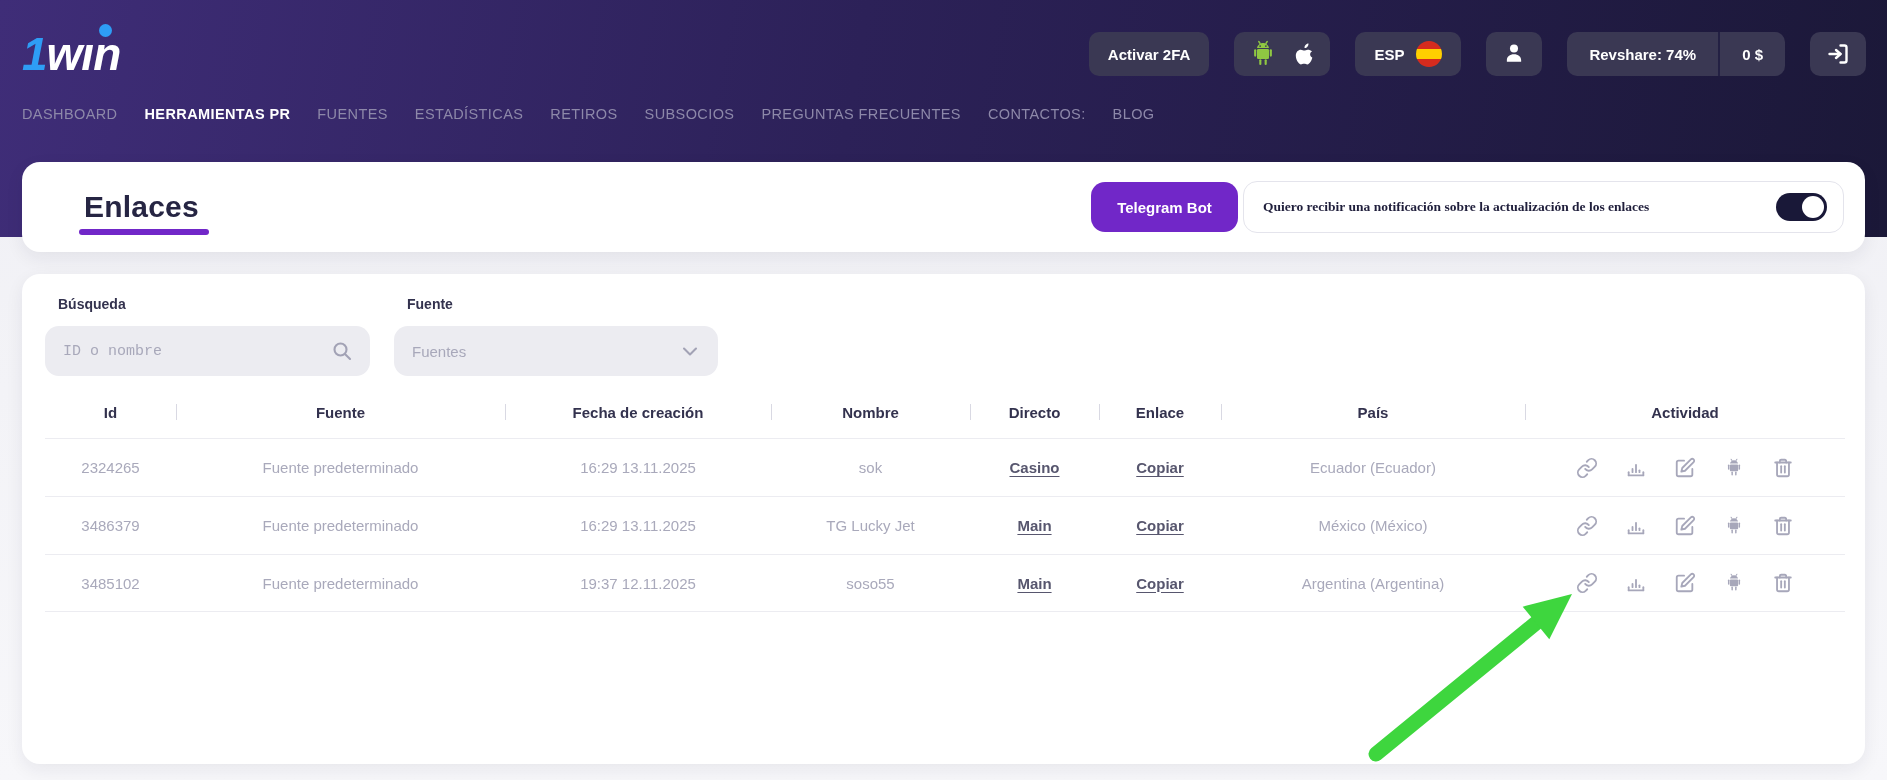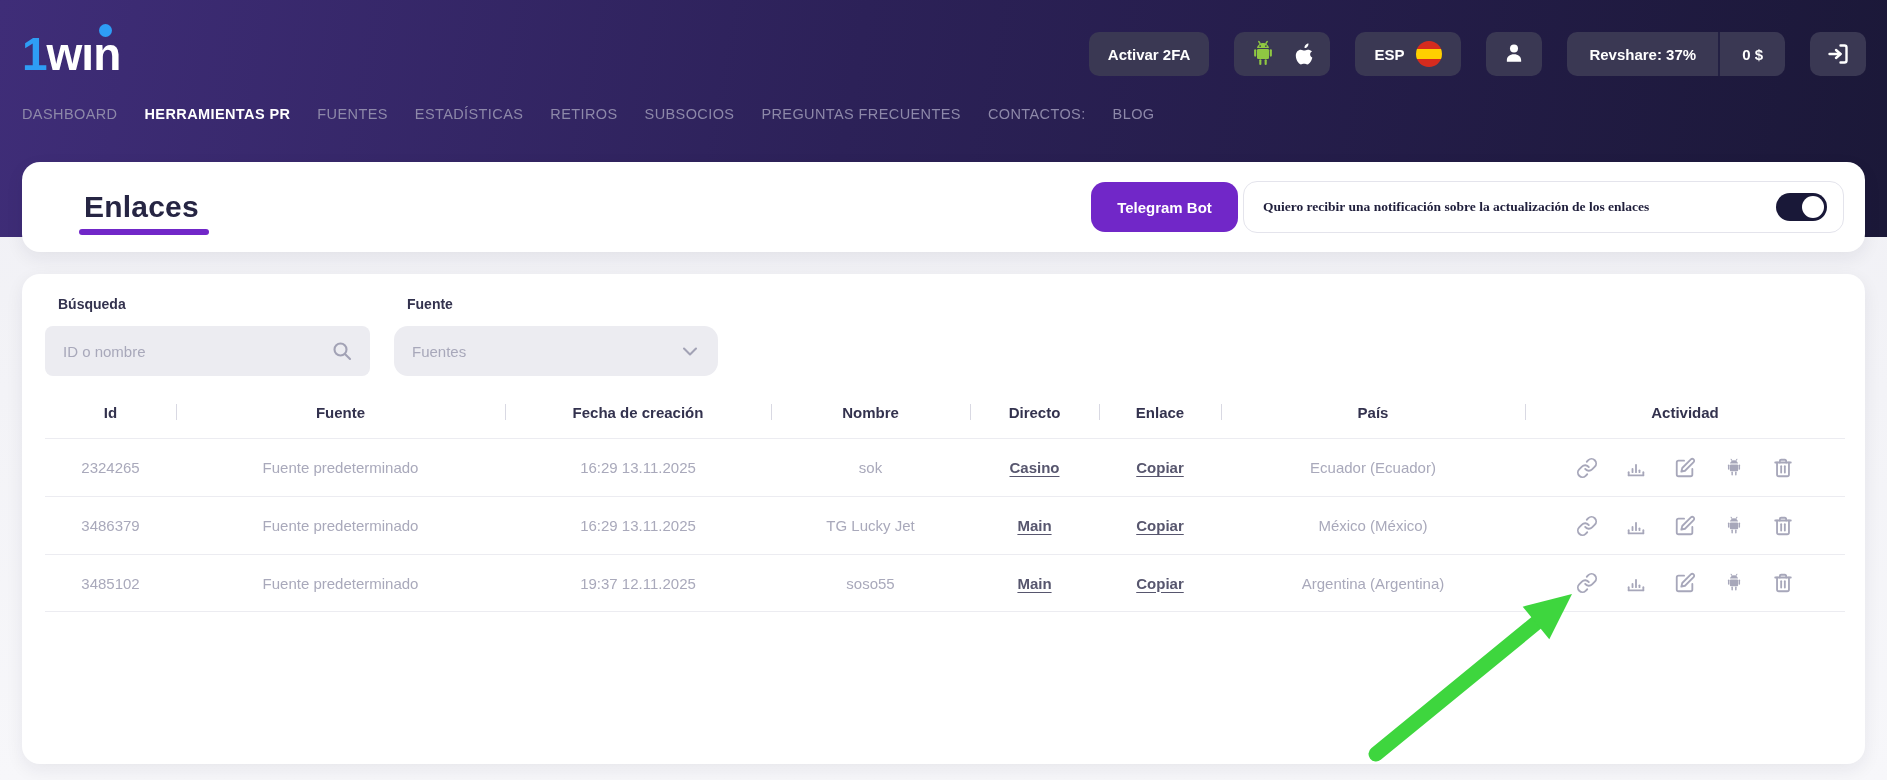--- a/index.html
+++ b/index.html
@@ -13,7 +13,7 @@
 
   
   .topbar { position:absolute; top:24px; left:22px; right:21px; height:60px; display:flex; align-items:center; }
-  .logo { position:relative; font-weight:800; font-size:46px; letter-spacing:-1px; color:#fff; line-height:56px; }
+  .logo { position:relative; font-style:italic; font-weight:800; font-size:46px; letter-spacing:-1px; color:#fff; line-height:56px; }
   .logo .one { color:#2e9df5; }
   .logo .idot { position:absolute; top:-2px; left:77px; width:13px; height:13px; border-radius:50%; background:#2e9df5; }
   .tb-right { margin-left:auto; display:flex; align-items:center; gap:25px; }

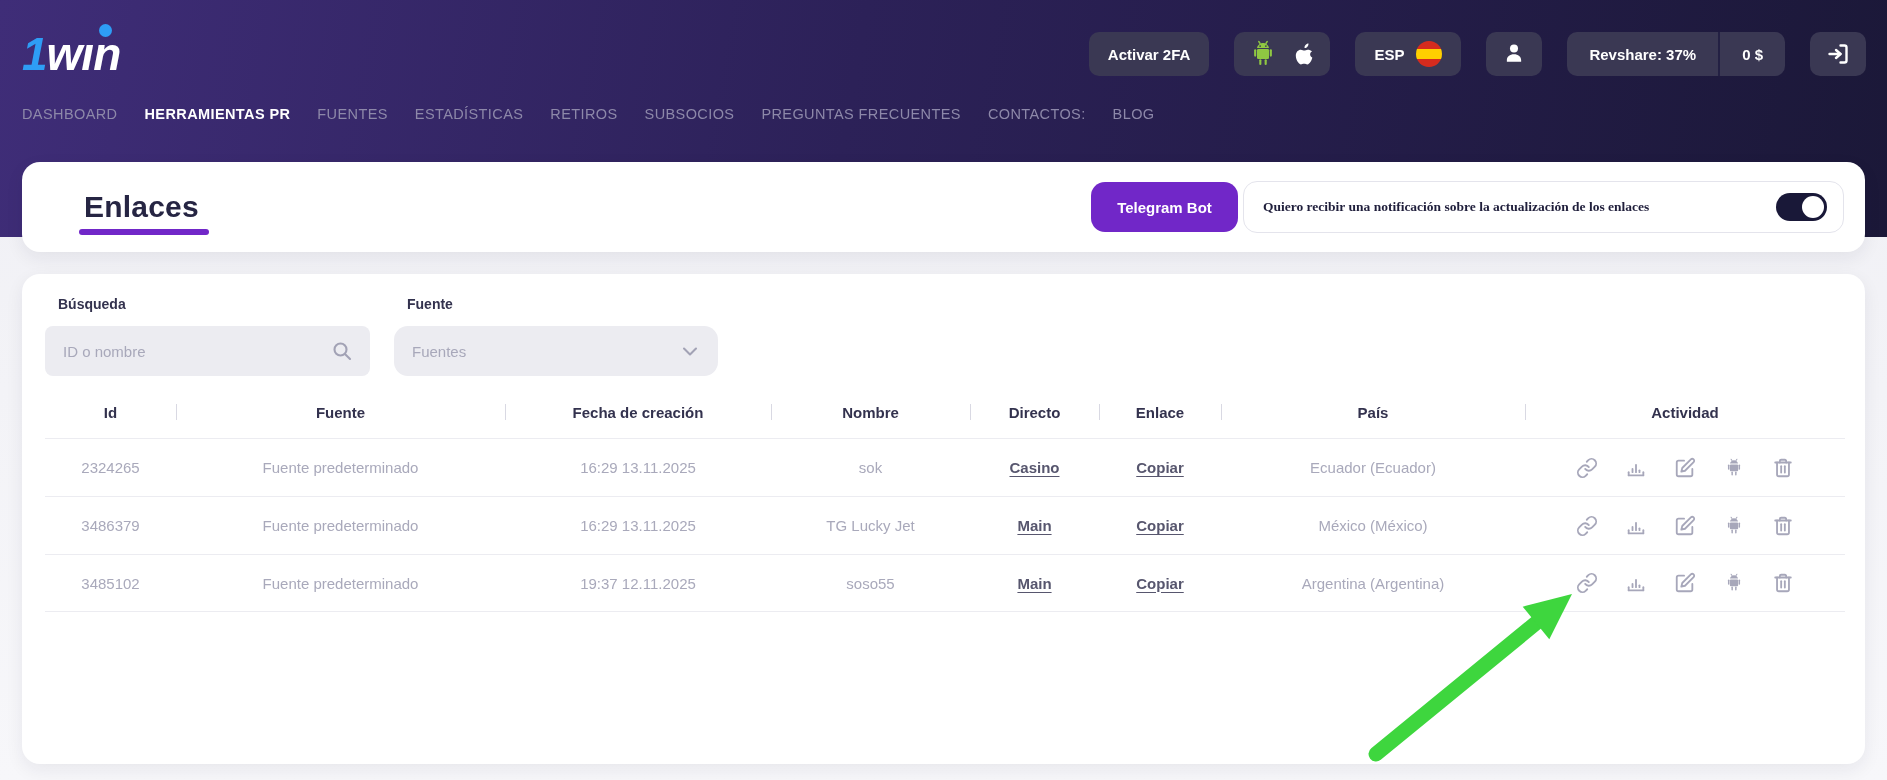--- a/index.html
+++ b/index.html
@@ -138,7 +138,7 @@
       </div>
 
       <div class="pill balance">
-        <span class="seg">Revshare: 37%</span>
+        <span class="seg">Revshare: 74%</span>
         <span class="bdiv"></span>
         <span class="seg">0 $</span>
       </div>

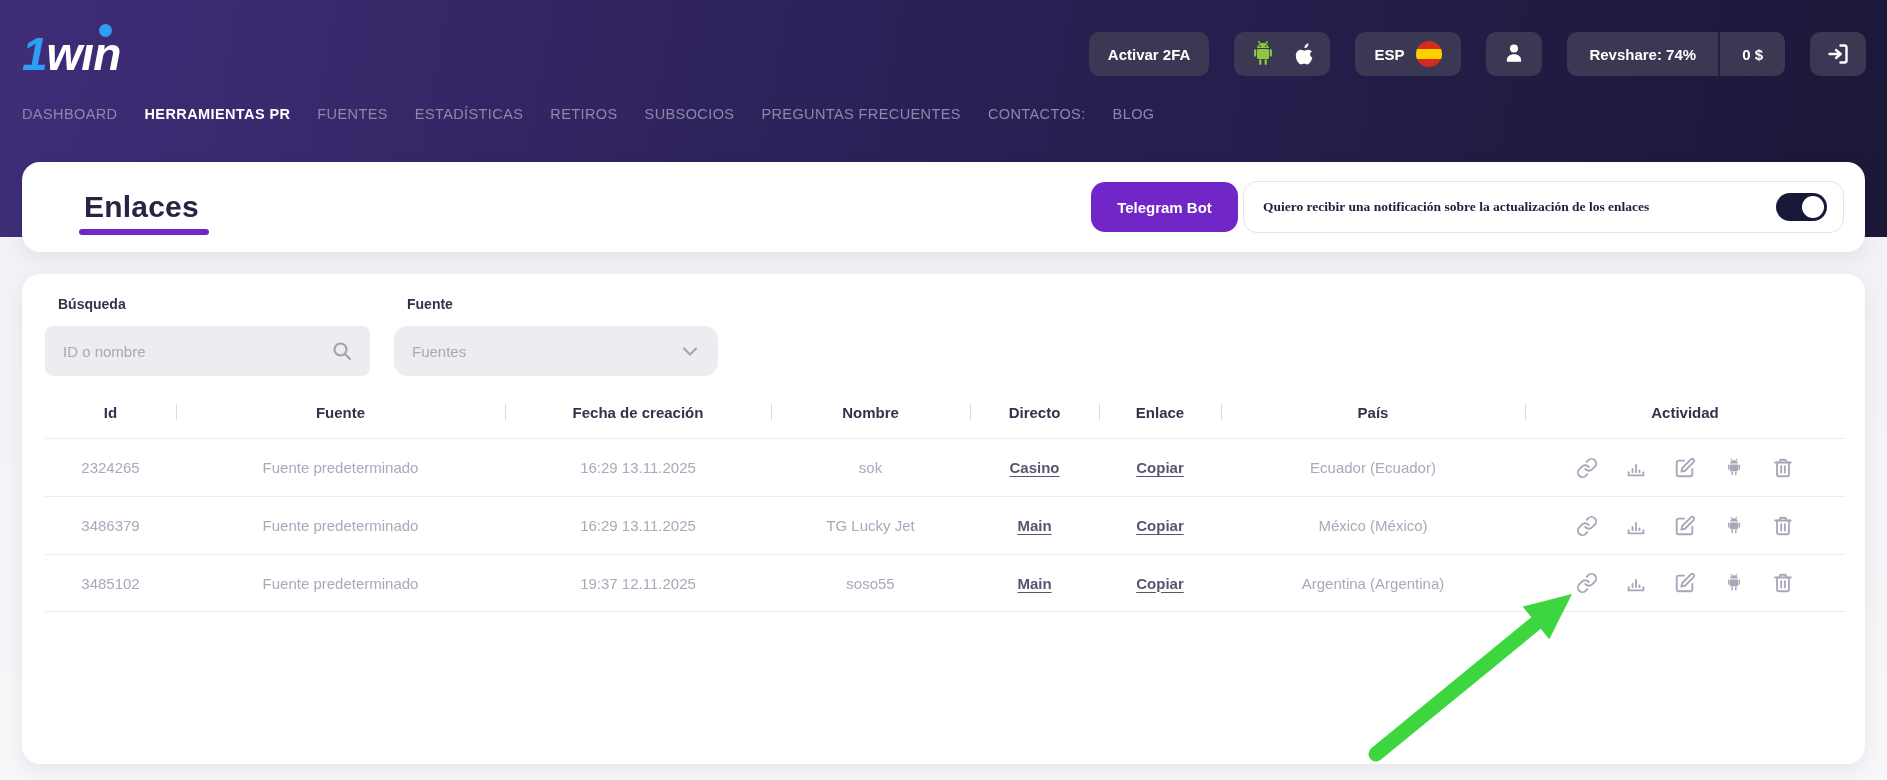--- a/index.html
+++ b/index.html
@@ -60,8 +60,8 @@
   .flabel { display:block; font-size:14px; font-weight:700; color:#33324e; margin:0 0 14px 13px; }
   .finput { position:relative; width:325px; height:50px; }
   .fgroup.g2 .finput { width:324px; }
-  .finput input { width:100%; height:100%; border:none; outline:none; background:#ececf1; border-radius:8px;
-                  padding:0 48px 0 18px; font-family:Liberation Sans, sans-serif; font-size:15px; color:#3a3954; }
+  .finput input { width:100%; height:100%; border:none; outline:none; background:#ececf1; border-radius:14px;
+                  padding:0 48px 0 18px; font-family:Liberation Mono, monospace; font-size:15px; color:#3a3954; }
   .finput input::placeholder { color:#a8a8ba; }
   .fake-select { width:100%; height:100%; background:#ececf1; border-radius:14px; display:flex; align-items:center;
                  padding:0 18px; font-size:15px; color:#a8a8ba; cursor:pointer; }

